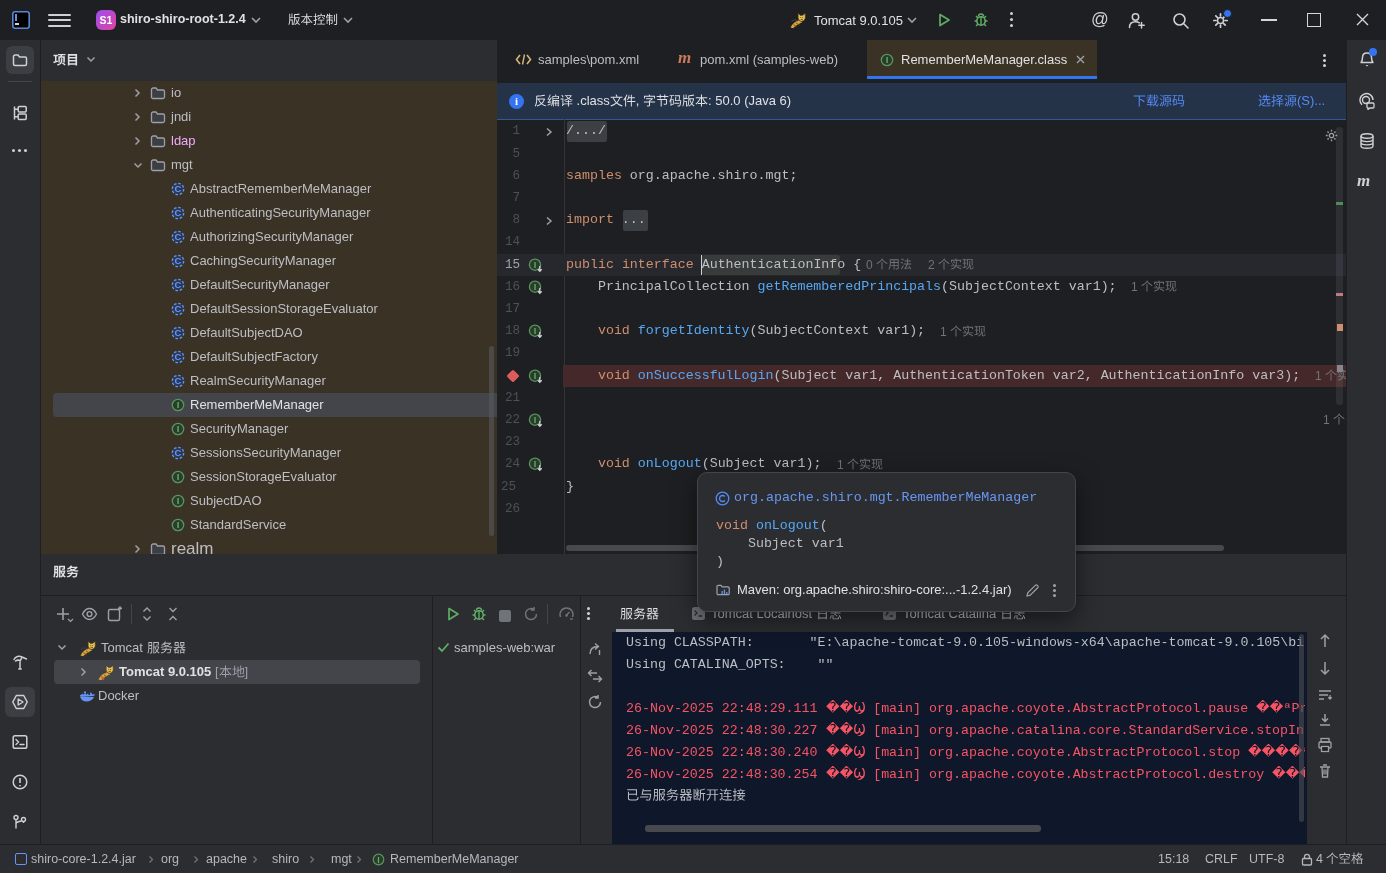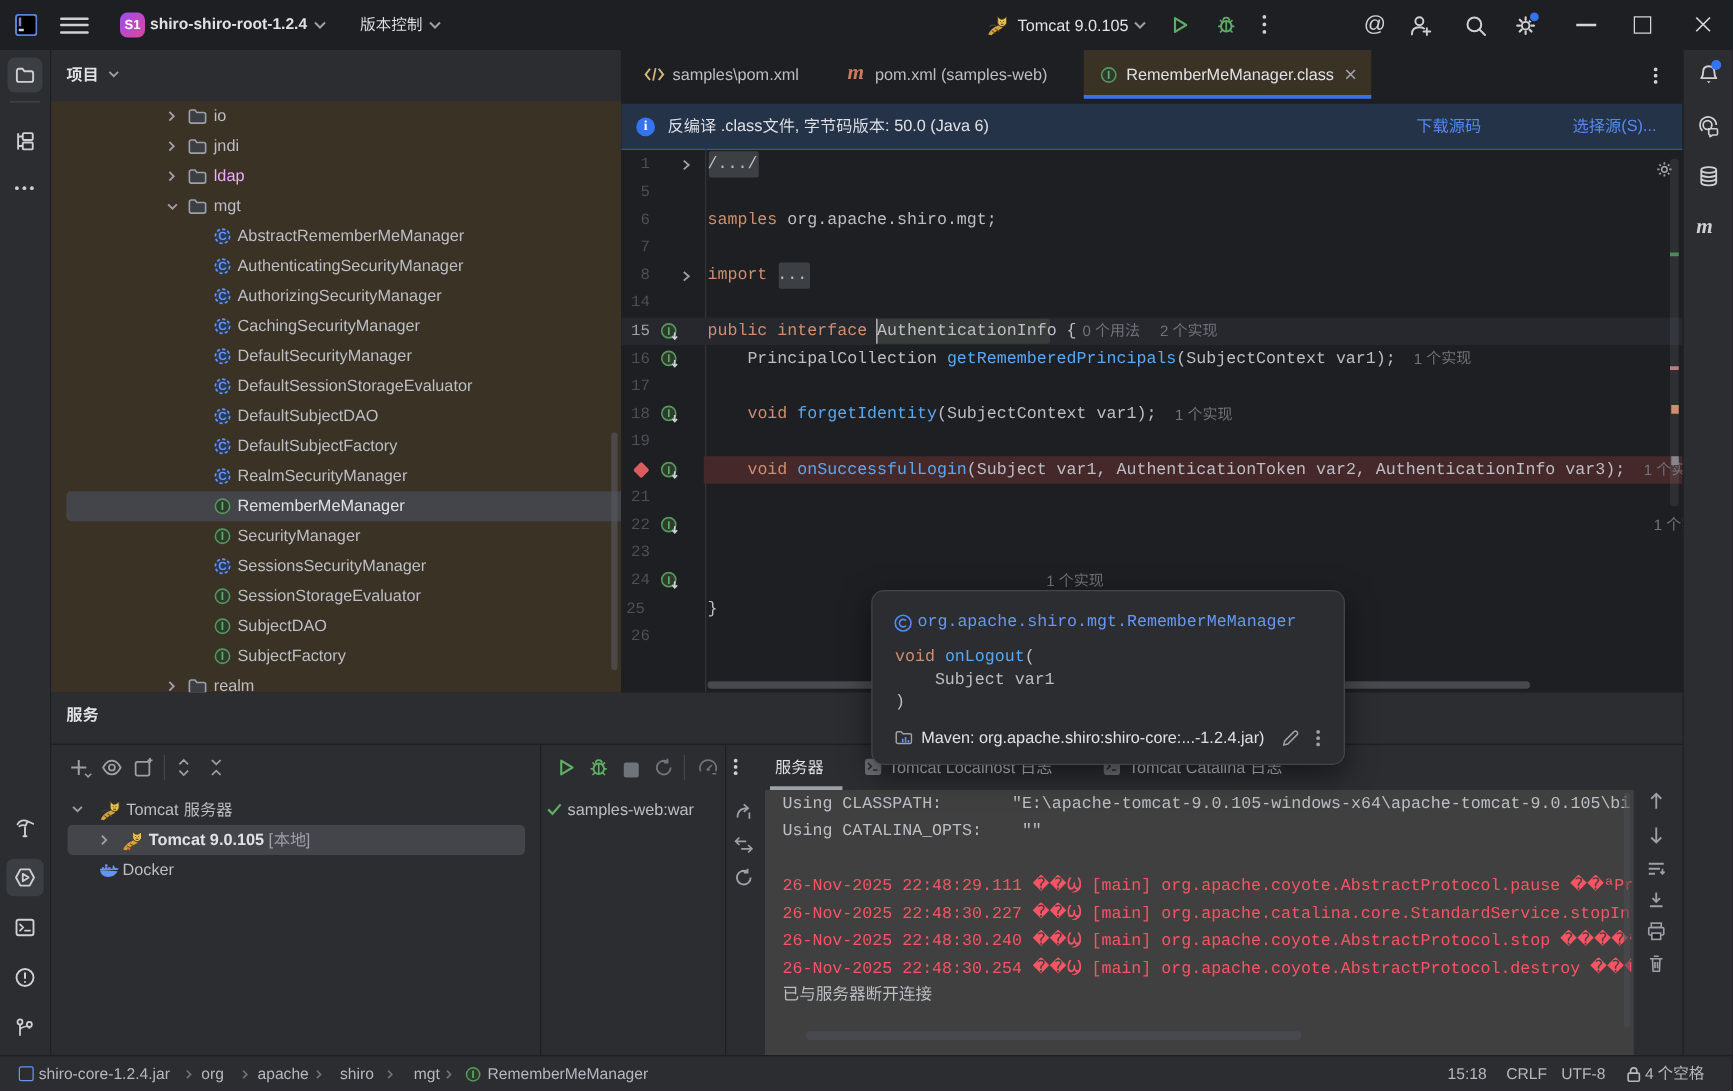--- a/index.html
+++ b/index.html
@@ -414,6 +414,7 @@
         <use href="#u5b9e" x="1000"></use>
         <use href="#u73b0" x="2000"></use>
       </svg></div>
+<div class="ab m" style="left:69px;top:413.4px;line-height:22.2px"><span class="tx">&nbsp;&nbsp;&nbsp;&nbsp;</span><span class="kw">void</span><span class="tx"> </span><span class="fn">onLogout</span><span class="tx">(Subject var1);</span></div>
 <div class="ab inl" style="left:340px;top:417.5px">1 <svg class="ck" style="width:3.000em" viewBox="0 0 3000 1000">
         <use href="#u4e2a" x="0"></use>
         <use href="#u5b9e" x="1000"></use>

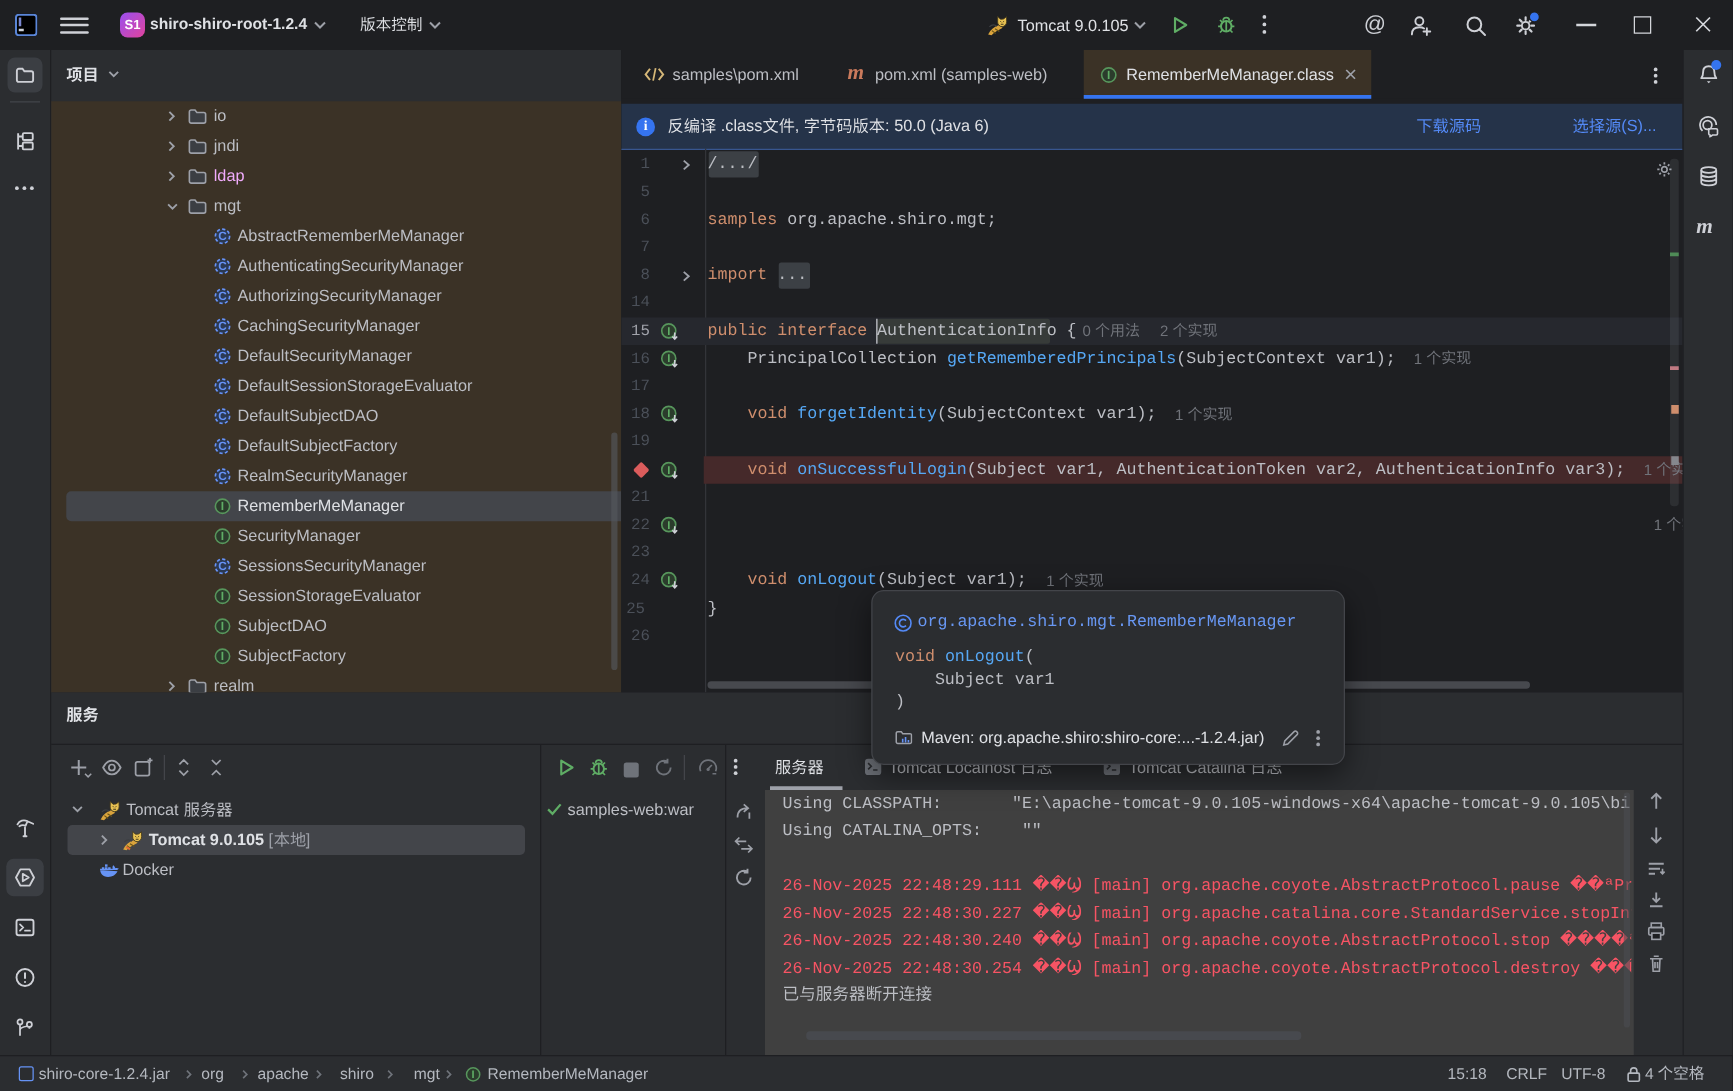--- a/index.html
+++ b/index.html
@@ -254,7 +254,7 @@
         <circle cx="7" cy="7" r="5.7" fill="#2b3c2c" stroke="#57965c" stroke-width="1.3"></circle>
         <text x="7" y="10.4" text-anchor="middle" font-family="Liberation Sans" font-size="9.5" font-weight="bold" fill="#5fad65">I</text>
       </svg>
-      <div class="ab" style="left:149px;top:432px;height:24px;line-height:24px;color:#bcbec4;font-size:13px">SubjectFactory</div>
+      <div class="ab" style="left:149px;top:432px;height:24px;line-height:24px;color:#bcbec4;font-size:13px">StandardService</div>
 <svg class="ic" style="left:93px;top:463px" width="7" height="10" viewBox="0 0 7 10">
         <path d="M1.5 1.5 L5 5 L1.5 8.5" stroke="#9da0a8" stroke-width="1.5" fill="none"></path>
       </svg>

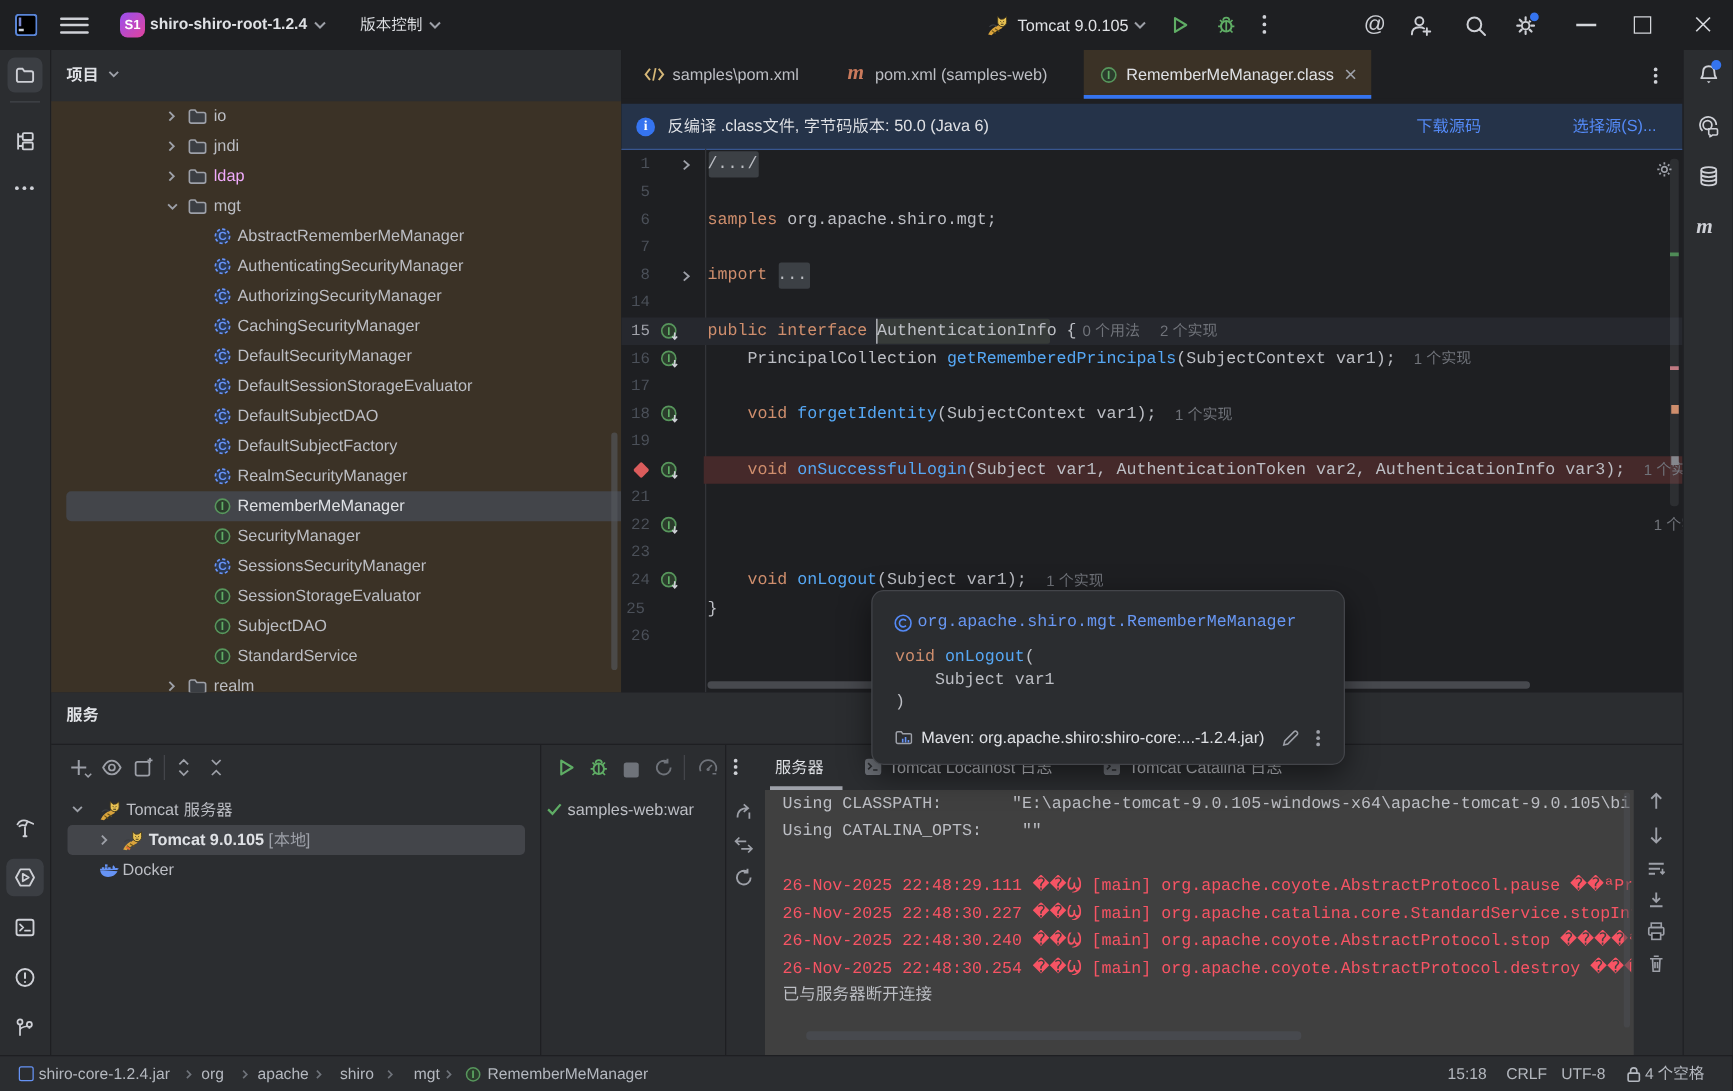--- a/index.html
+++ b/index.html
@@ -261,7 +261,7 @@
       <svg class="ic" style="left:109px;top:460px" width="16" height="16" viewBox="0 0 16 16">
         <path d="M1.5 4.5 a1.5 1.5 0 0 1 1.5-1.5 H6 l1.5 2 H13 a1.5 1.5 0 0 1 1.5 1.5 V12 a1.5 1.5 0 0 1 -1.5 1.5 H3 A1.5 1.5 0 0 1 1.5 12 Z" fill="#3b3e43" stroke="#9da0a8" stroke-width="1.3"></path>
       </svg>
-      <div class="ab" style="left:130px;top:456px;height:24px;line-height:24px;color:#bcbec4;font-size:13px">realm</div>
+      <div class="ab" style="left:130px;top:456px;height:24px;line-height:24px;color:#bcbec4;font-size:17px">realm</div>
   </div>
 
   <div class="ab" style="left:448px;top:306px;width:5px;height:190px;background:#55575c;border-radius:3px;opacity:.65"></div>

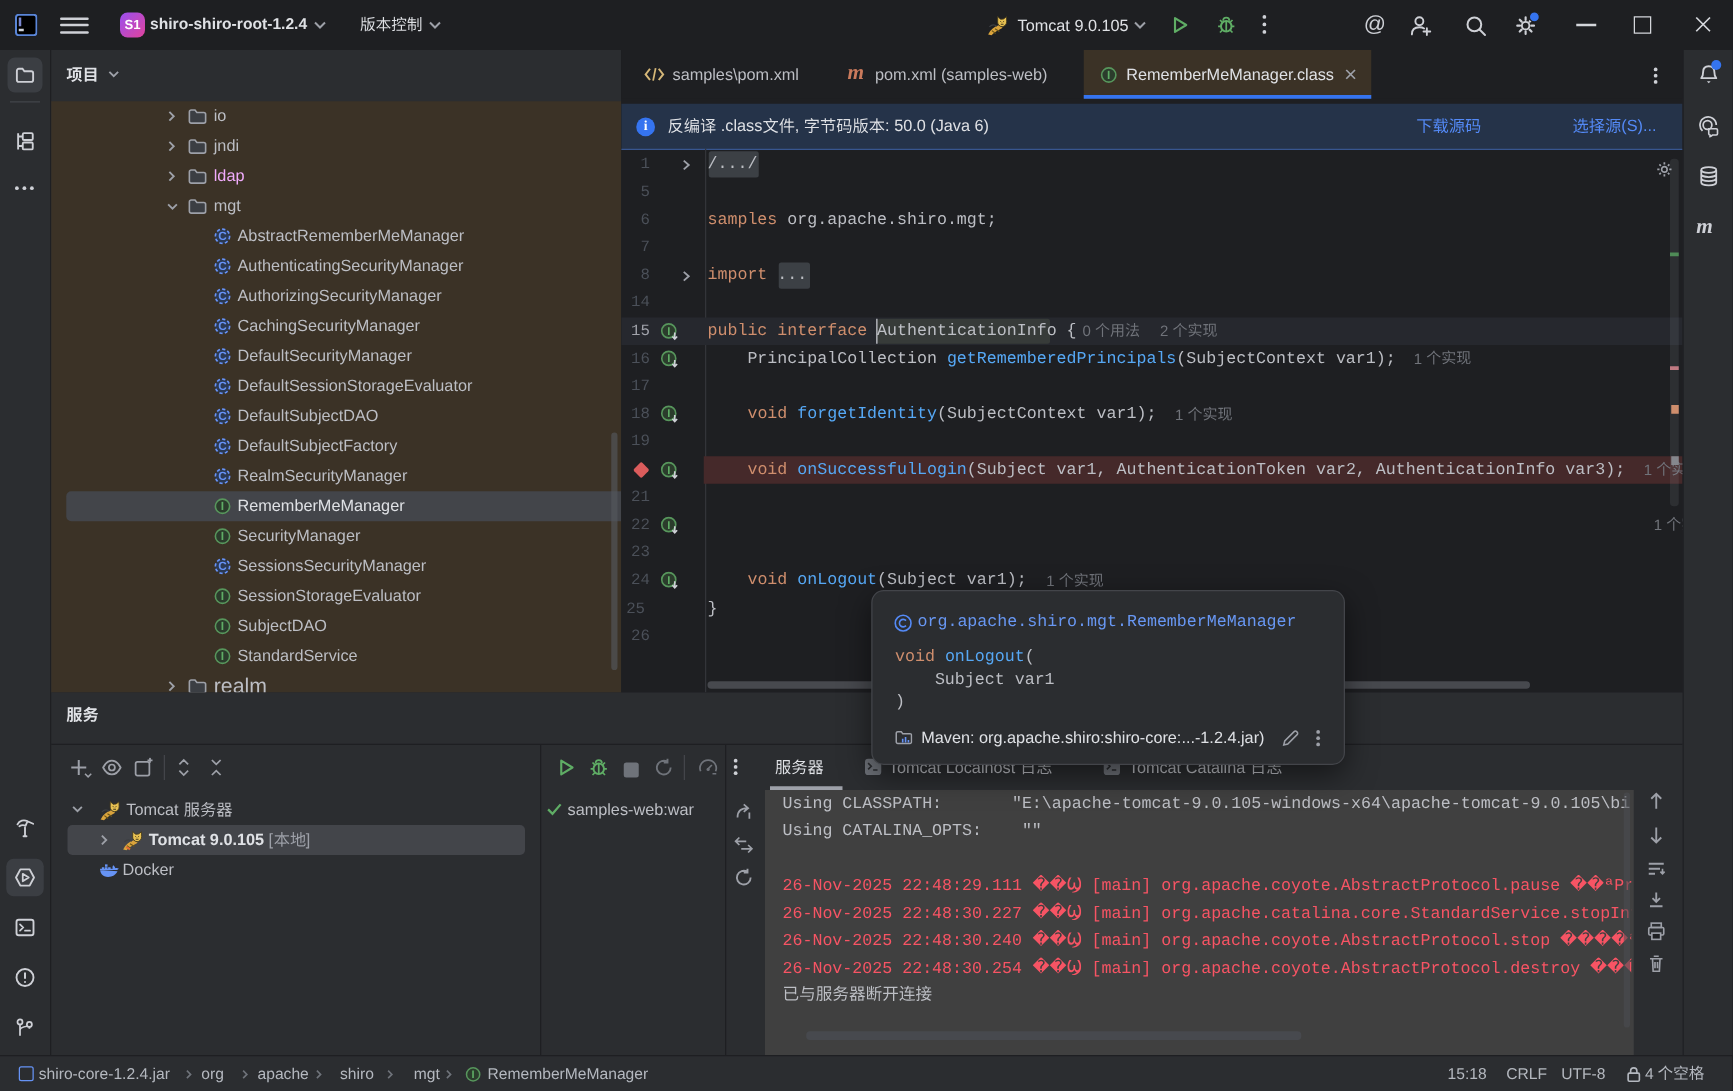--- a/index.html
+++ b/index.html
@@ -557,7 +557,7 @@
 <svg class="ic" style="left:546px;top:140px" width="16" height="16" viewBox="0 0 16 16">
       <path d="M13.5 8 A5.5 5.5 0 1 1 11 3.5 M11 1 L11 4 L8 4" stroke="#9da0a8" stroke-width="1.5" fill="none"></path>
     </svg>
-<div class="ab" style="left:571px;top:78px;width:695px;height:212px;background:#404040;overflow:hidden">
+<div class="ab" style="left:571px;top:78px;width:695px;height:212px;background:#0f172a;overflow:hidden">
       <div class="ab" style="left:0;top:0;width:693px;height:212px;overflow:hidden">
         <div class="ab m" style="left:14px;top:0px;line-height:22px;color:#bcbec4">Using CLASSPATH:&nbsp;&nbsp;&nbsp;&nbsp;&nbsp;&nbsp;&nbsp;"E:\apache-tomcat-9.0.105-windows-x64\apache-tomcat-9.0.105\bi</div>
 <div class="ab m" style="left:14px;top:22px;line-height:22px;color:#bcbec4">Using CATALINA_OPTS:&nbsp;&nbsp;&nbsp;&nbsp;""</div>

